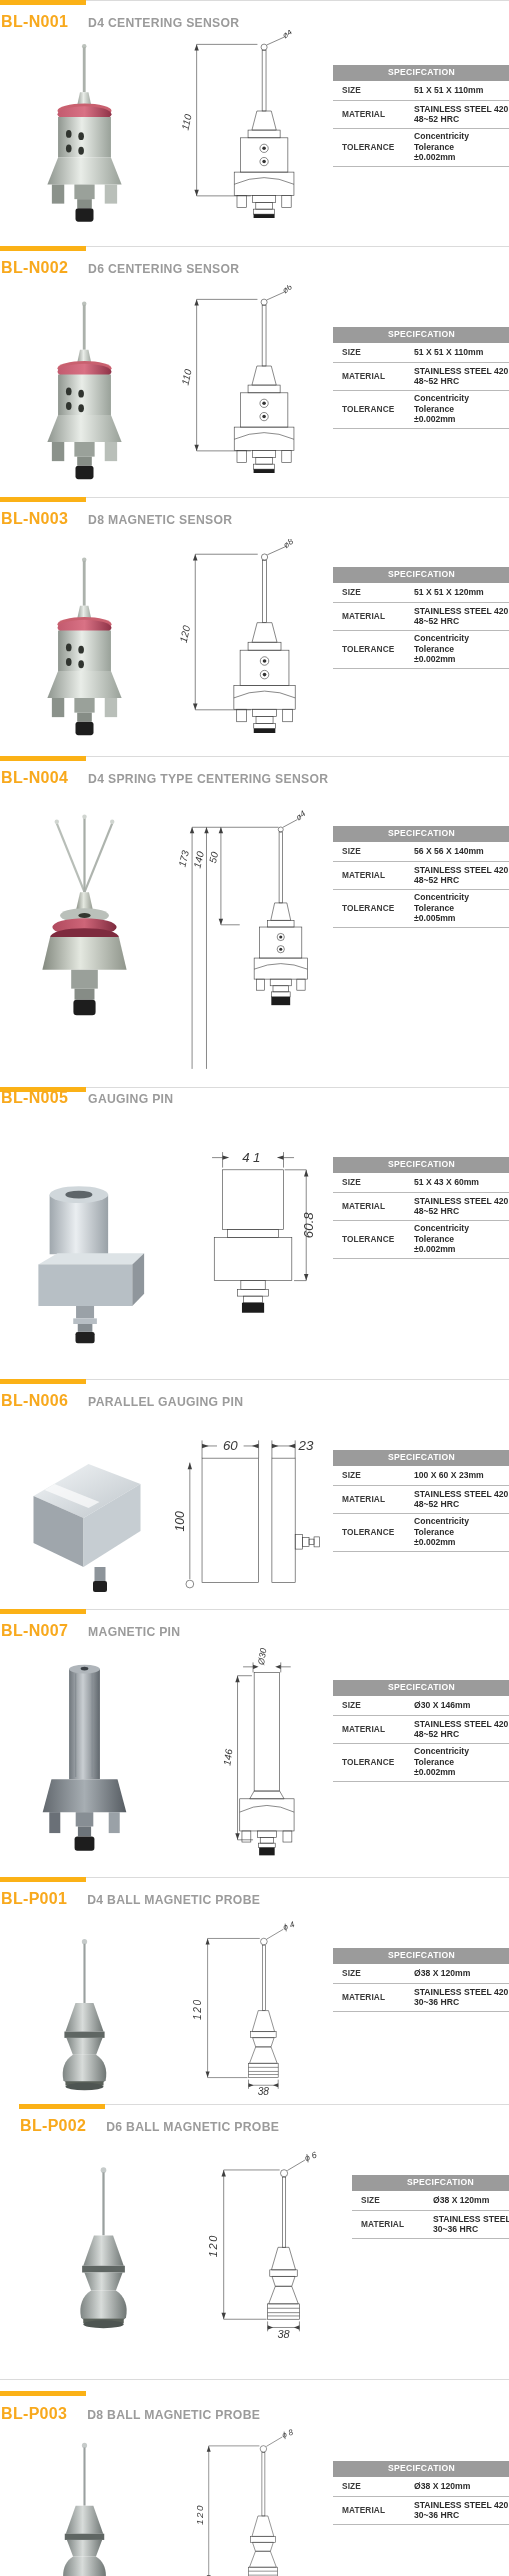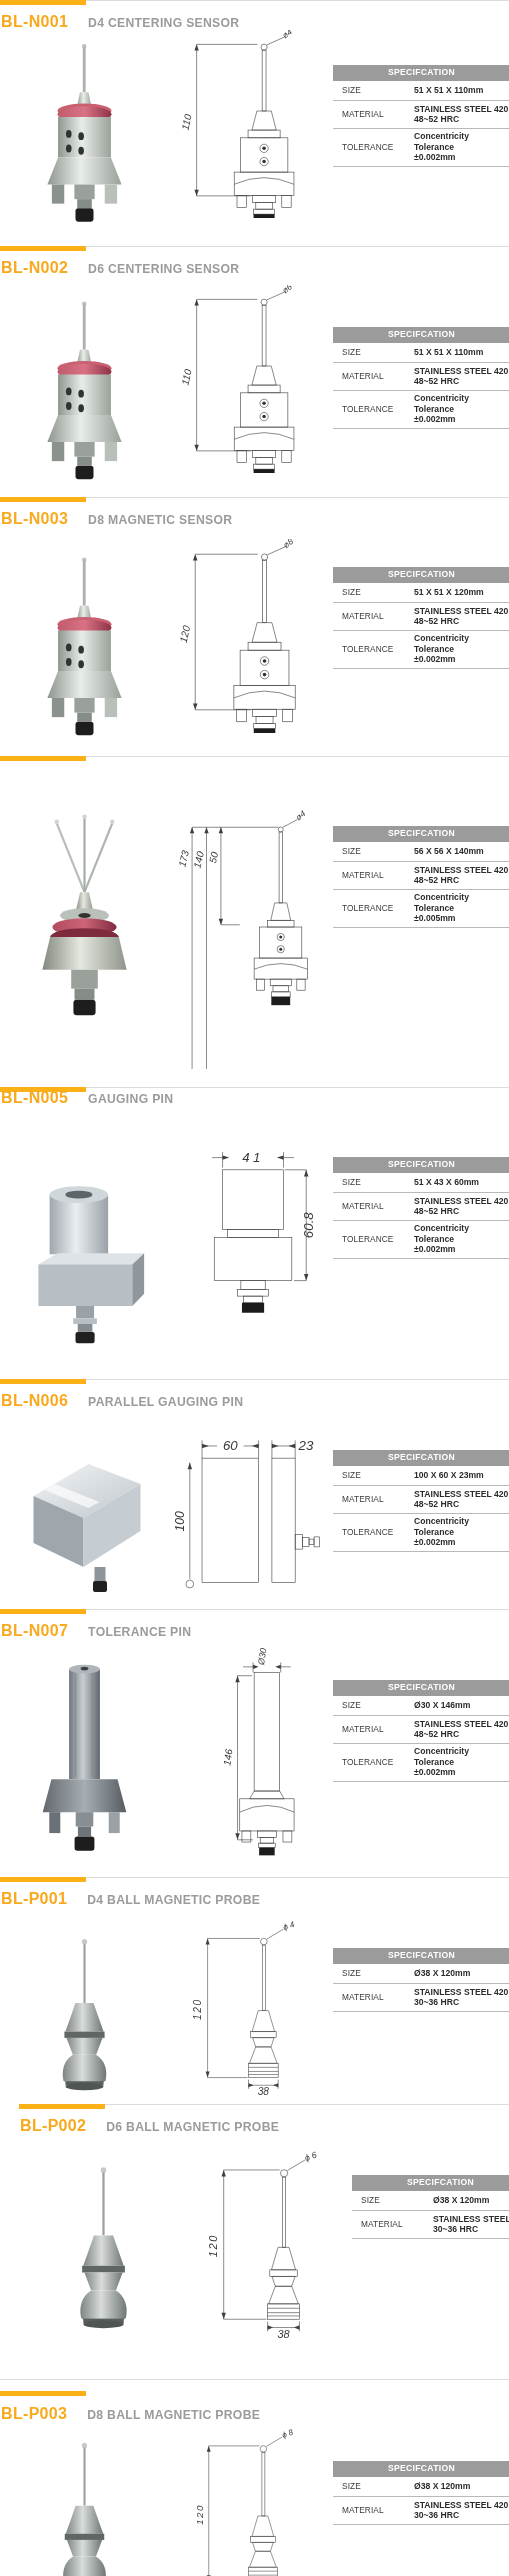--- a/index.html
+++ b/index.html
@@ -33,7 +33,7 @@
              text-align:center;font-size:8.6px;font-weight:bold;letter-spacing:0.3px}
   .spec-row{display:flex;align-items:center;border-bottom:0.6px solid var(--row-line);
             padding:2.8px 1.1px 2.8px 9px;min-height:20.5px}
-  .spec-label{width:72px;flex:0 0 72px;font-size:8.3px;font-weight:normal;color:var(--label-c);letter-spacing:0.1px}
+  .spec-label{width:72px;flex:0 0 72px;font-size:8.3px;font-weight:bold;color:var(--label-c);letter-spacing:0.1px}
   .spec-value{flex:1;font-size:8.6px;font-weight:bold;color:var(--value-c);line-height:10.5px}
   text.dim{fill:#3A3A3A;stroke:none;font-style:italic;font-family:"Liberation Sans",sans-serif}
 </style>

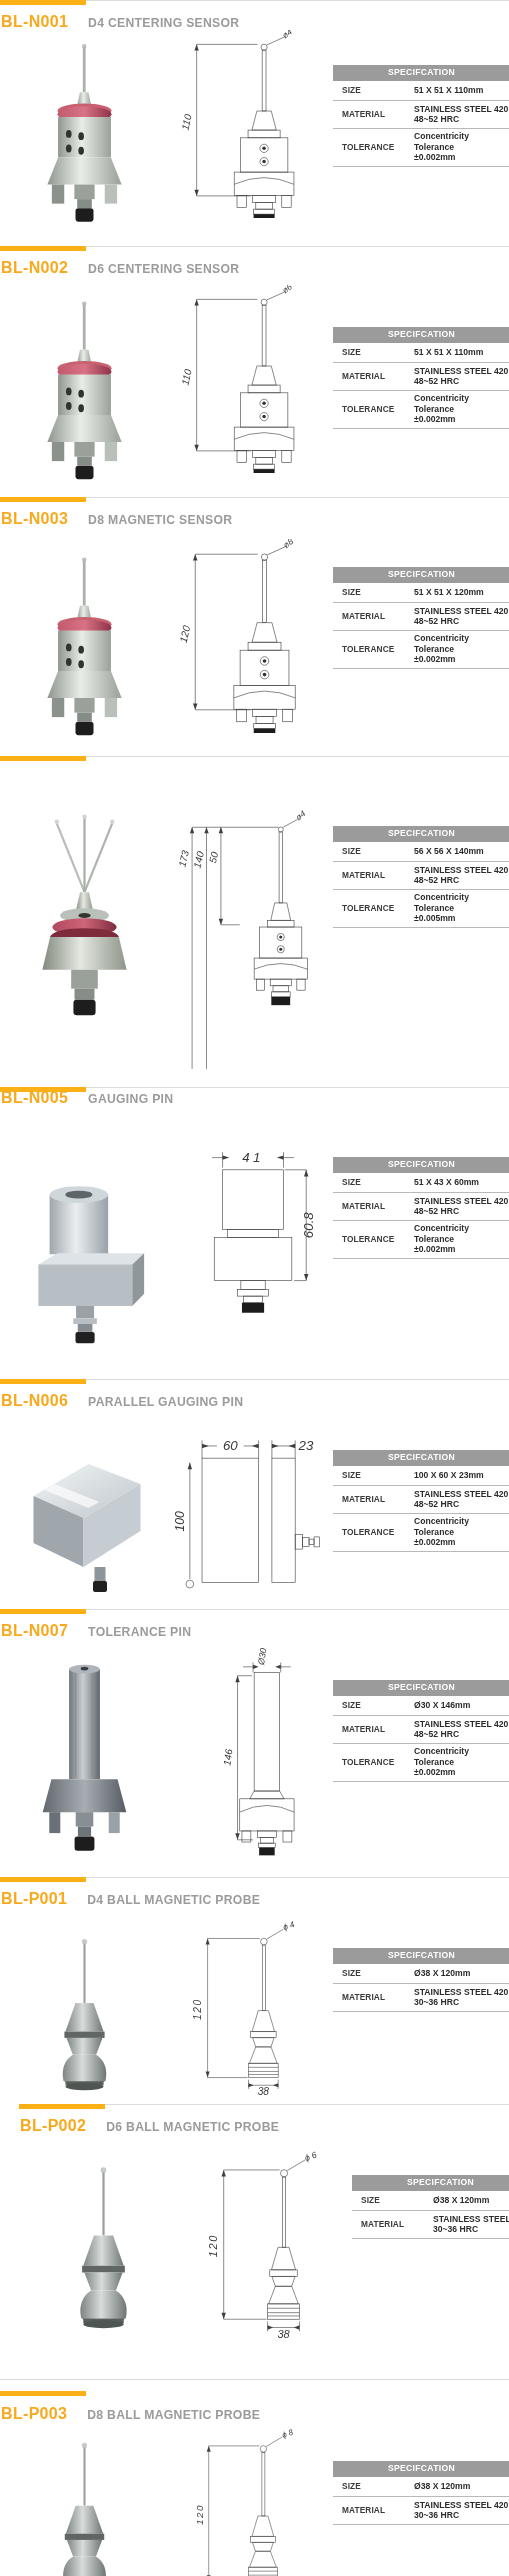--- a/index.html
+++ b/index.html
@@ -323,6 +323,9 @@
     <section class="product" style="height: 331px;">
     <div class="rule"></div>
     <div class="accent" style="top:0px"></div>
+    <header class="phead" style="top:13.3px">
+      <span class="code">BL-N004</span><span class="ptitle">D4 SPRING TYPE CENTERING SENSOR</span>
+    </header>
     <figure class="photo" style="top:53px;height:265px">
         <svg viewBox="0 0 240 478">
 <defs>

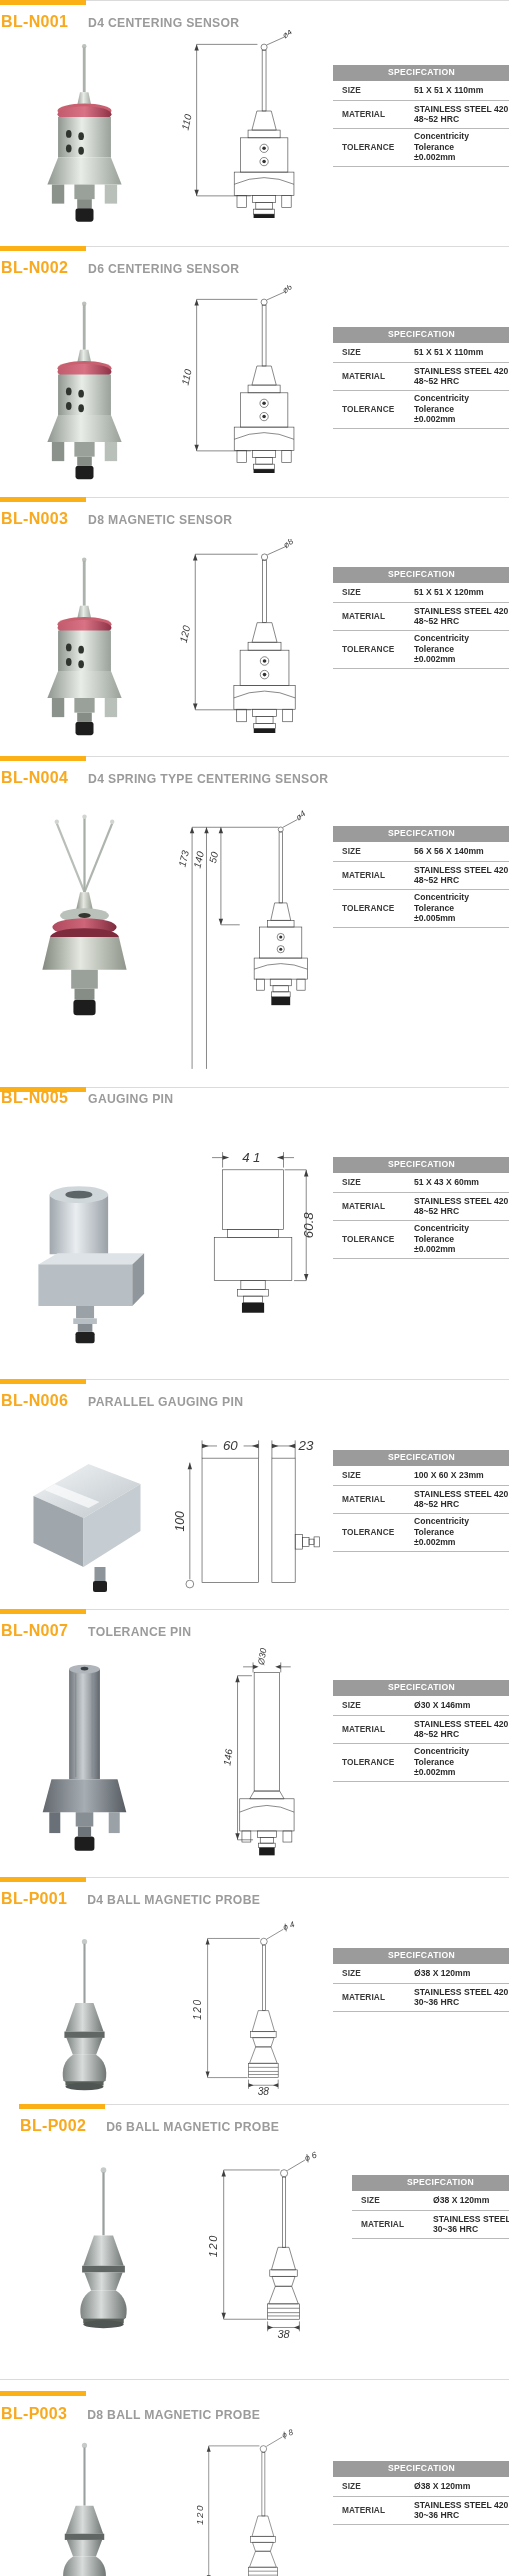--- a/index.html
+++ b/index.html
@@ -574,7 +574,7 @@
     <div class="rule"></div>
     <div class="accent" style="top:0px"></div>
     <header class="phead" style="top:13.3px">
-      <span class="code">BL-N007</span><span class="ptitle">TOLERANCE PIN</span>
+      <span class="code">BL-N007</span><span class="ptitle">MAGNETIC PIN</span>
     </header>
     <figure class="photo" style="top:48px;height:208px">
         <svg viewBox="0 0 240 378">

